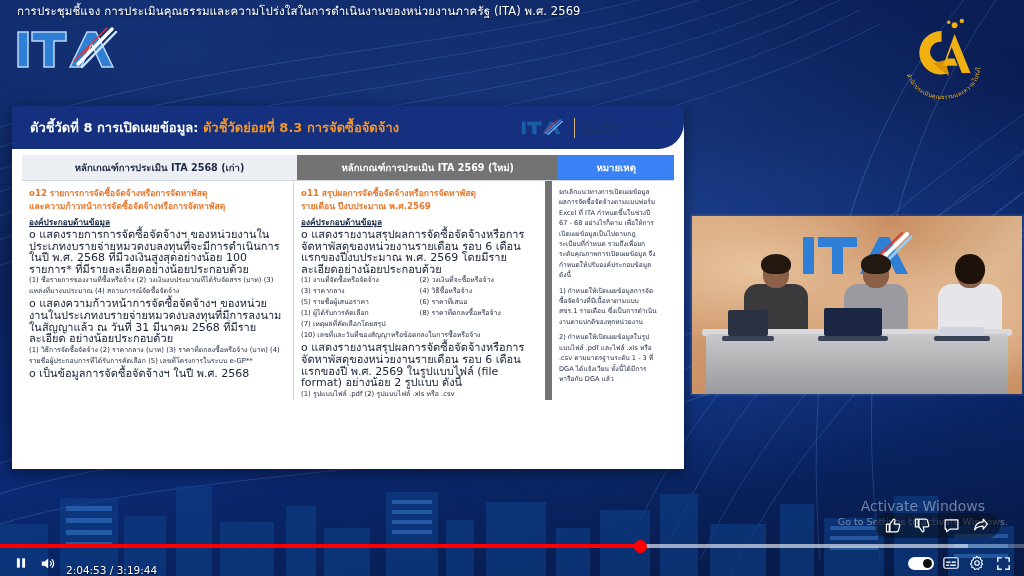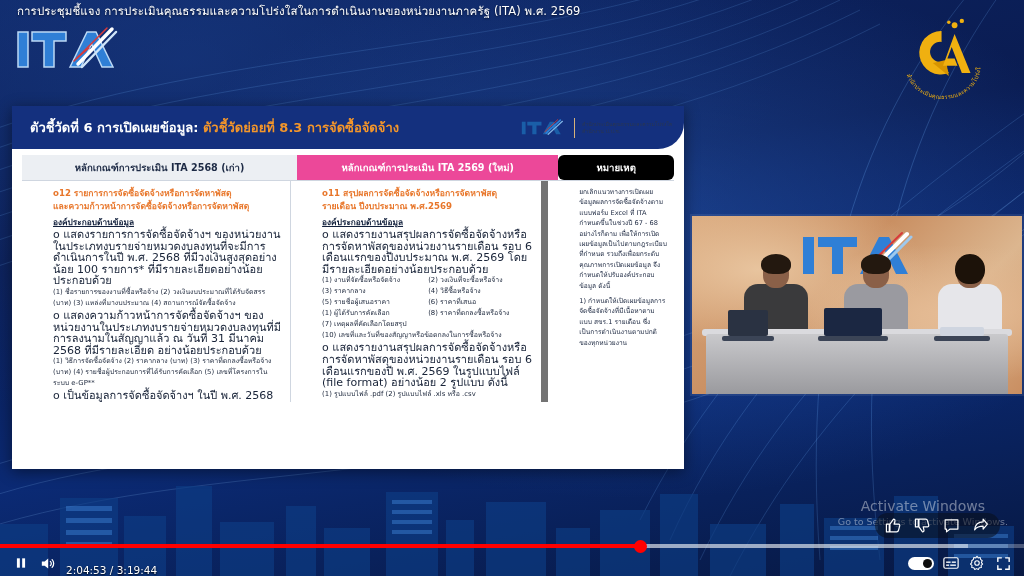--- a/index.html
+++ b/index.html
@@ -211,7 +211,7 @@
   <div class="slide">
 
     <div class="slide-head">
-      <div class="slide-head-txt"><span>ตัวชี้วัดที่ 6 การเปิดเผยข้อมูล: </span><span class="accent">ตัวชี้วัดย่อยที่ 8.3 การจัดซื้อจัดจ้าง</span></div>
+      <div class="slide-head-txt"><span>ตัวชี้วัดที่ 8 การเปิดเผยข้อมูล: </span><span class="accent">ตัวชี้วัดย่อยที่ 8.3 การจัดซื้อจัดจ้าง</span></div>
     </div>
 
     <div class="head-right">

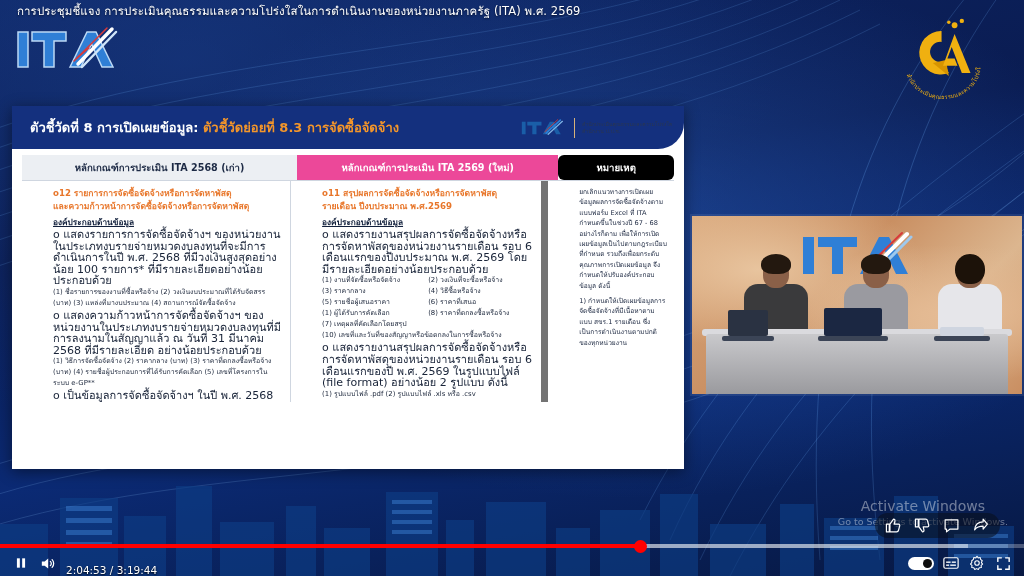--- a/index.html
+++ b/index.html
@@ -43,7 +43,7 @@
   .cols-head{display:flex;margin:6px 10px 0 10px;}
   .ch{font-size:9.6px;font-weight:bold;text-align:center;padding:5px 2px;}
   .ch1{width:272px;background:#eceff3;color:#1d2a45;}
-  .ch2{width:258px;background:#ec4899;color:#fff;}
+  .ch2{width:258px;background:#737373;color:#fff;}
   .ch3{width:112px;background:#000000;color:#fff;border-radius:6px;}
 
   .cols{display:flex;margin:0 10px;border-top:1px solid #cfd6e0;}

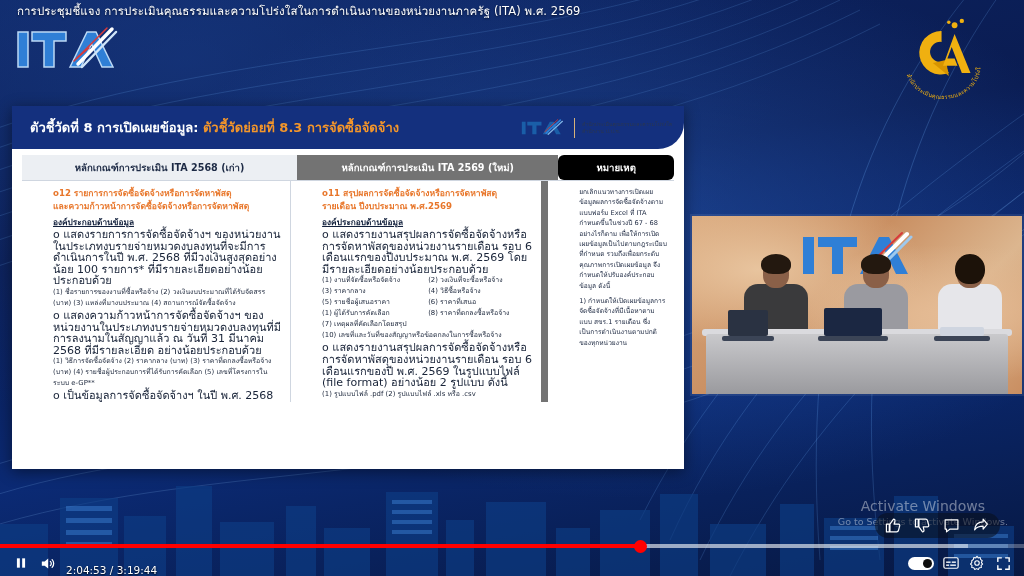--- a/index.html
+++ b/index.html
@@ -44,7 +44,7 @@
   .ch{font-size:9.6px;font-weight:bold;text-align:center;padding:5px 2px;}
   .ch1{width:272px;background:#eceff3;color:#1d2a45;}
   .ch2{width:258px;background:#737373;color:#fff;}
-  .ch3{width:112px;background:#000000;color:#fff;border-radius:6px;}
+  .ch3{width:112px;background:#3b82f6;color:#fff;}
 
   .cols{display:flex;margin:0 10px;border-top:1px solid #cfd6e0;}
   .col{padding:6px 7px 0 7px;margin-left:24px;}

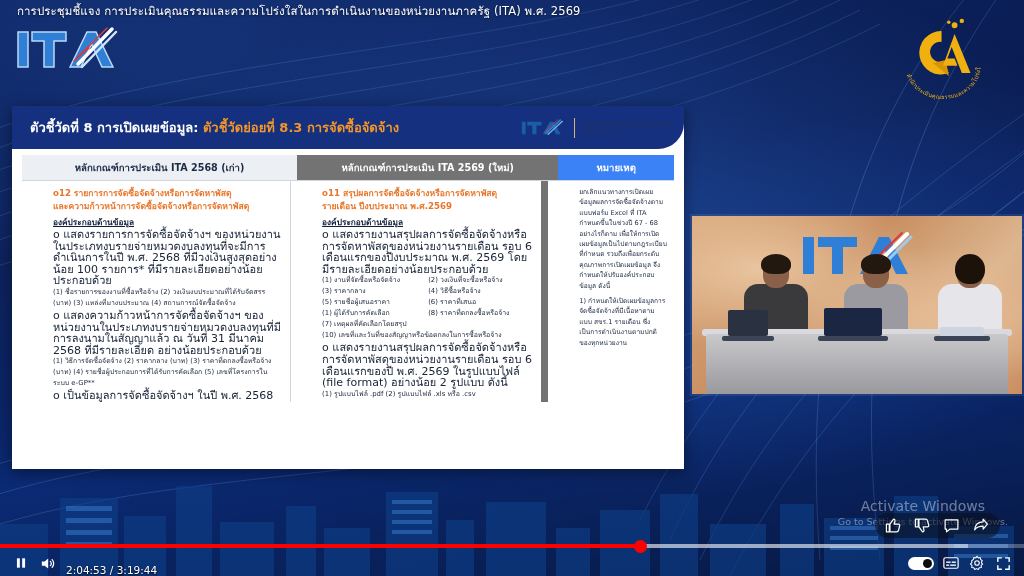--- a/index.html
+++ b/index.html
@@ -47,7 +47,7 @@
   .ch3{width:112px;background:#3b82f6;color:#fff;}
 
   .cols{display:flex;margin:0 10px;border-top:1px solid #cfd6e0;}
-  .col{padding:6px 7px 0 7px;margin-left:24px;}
+  .col{padding:6px 7px 0 7px;}
   .col1{width:272px;box-sizing:border-box;border-right:1px solid #cfd6e0;}
   .col2{width:258px;box-sizing:border-box;border-right:7px solid #737373;}
   .col3{width:112px;box-sizing:border-box;}

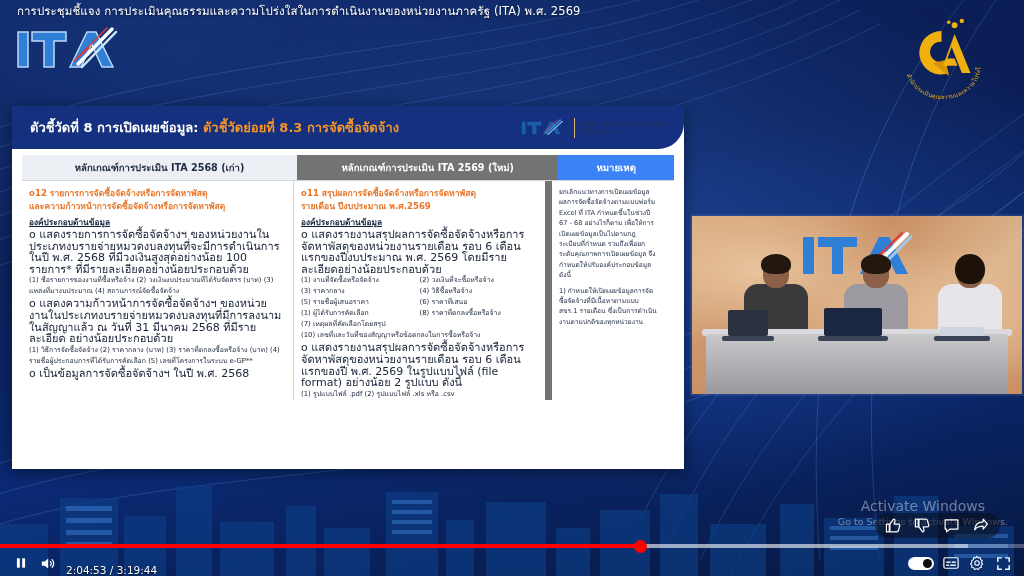--- a/index.html
+++ b/index.html
@@ -283,6 +283,7 @@
         <div class="col col3">
           <div class="note">ยกเลิกแนวทางการเปิดเผยข้อมูลผลการจัดซื้อจัดจ้างตามแบบฟอร์ม Excel ที่ ITA กำหนดขึ้นในช่วงปี 67 - 68 อย่างไรก็ตาม เพื่อให้การเปิดเผยข้อมูลเป็นไปตามกฎระเบียบที่กำหนด รวมถึงเพื่อยกระดับคุณภาพการเปิดเผยข้อมูล จึงกำหนดให้ปรับองค์ประกอบข้อมูล ดังนี้</div>
           <div class="note" style="margin-top:5px">1) กำหนดให้เปิดเผยข้อมูลการจัดซื้อจัดจ้างที่มีเนื้อหาตามแบบ สขร.1 รายเดือน ซึ่งเป็นการดำเนินงานตามปกติของทุกหน่วยงาน</div>
+          <div class="note" style="margin-top:5px">2) กำหนดให้เปิดเผยข้อมูลในรูปแบบไฟล์ .pdf และไฟล์ .xls หรือ .csv ตามมาตรฐานระดับ 1 - 3 ที่ DGA ได้แจ้งเวียน ทั้งนี้ได้มีการหารือกับ DGA แล้ว</div>
         </div>
 
       </div>

